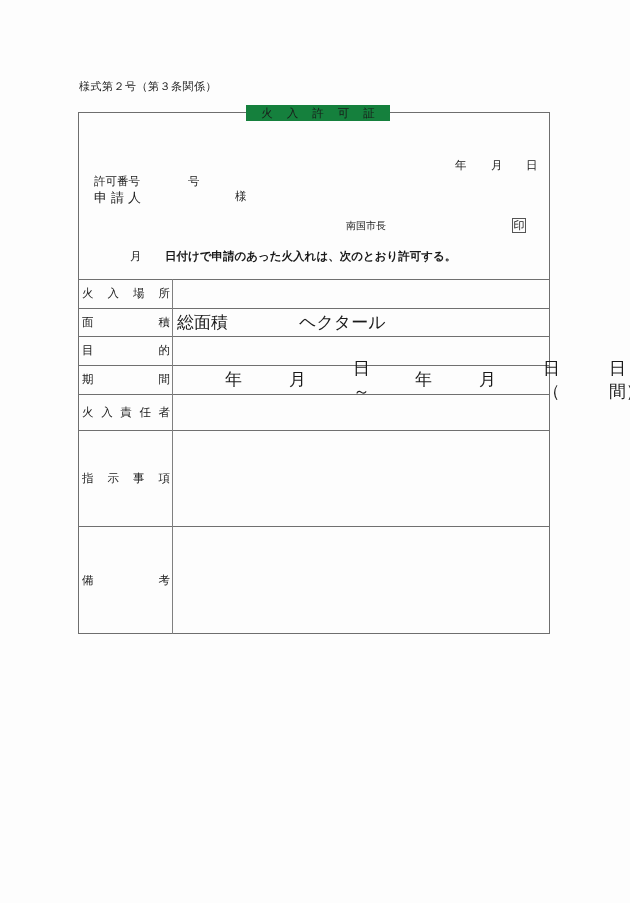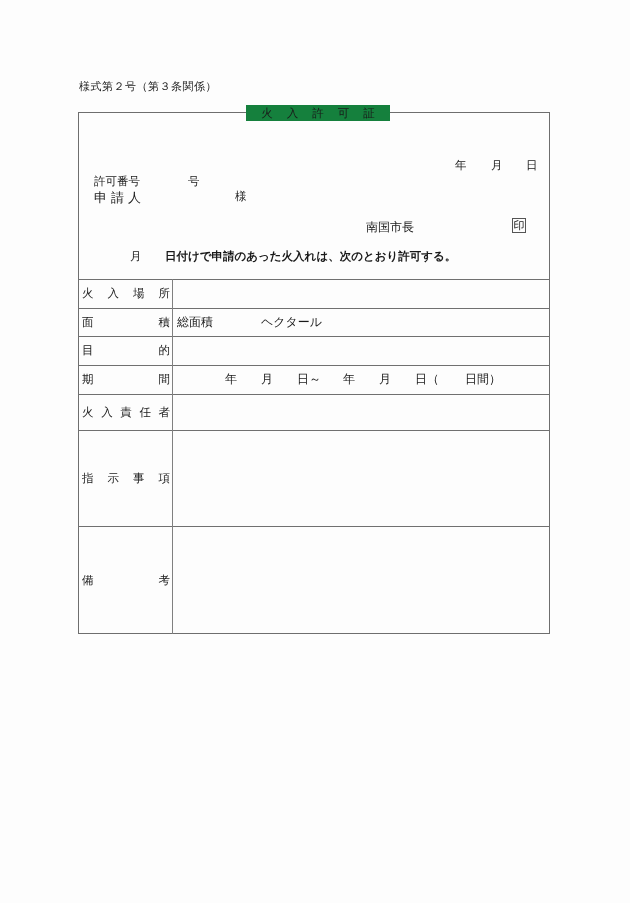--- a/index.html
+++ b/index.html
@@ -58,7 +58,7 @@
 <span class="abs" style="left:94px;top:191px;font-size:13px;letter-spacing:4px;">申請人</span>
 <span class="abs" style="left:235px;top:191px;font-size:11.5px;">様</span>
 
-<span class="abs" style="left:366px;top:221px;font-size:12px;">南国市長</span>
+<span class="abs" style="left:346px;top:221px;font-size:10px;">南国市長</span>
 <div class="seal">印</div>
 
 <span class="abs" style="left:130px;top:251px;font-size:11.5px;">月</span>

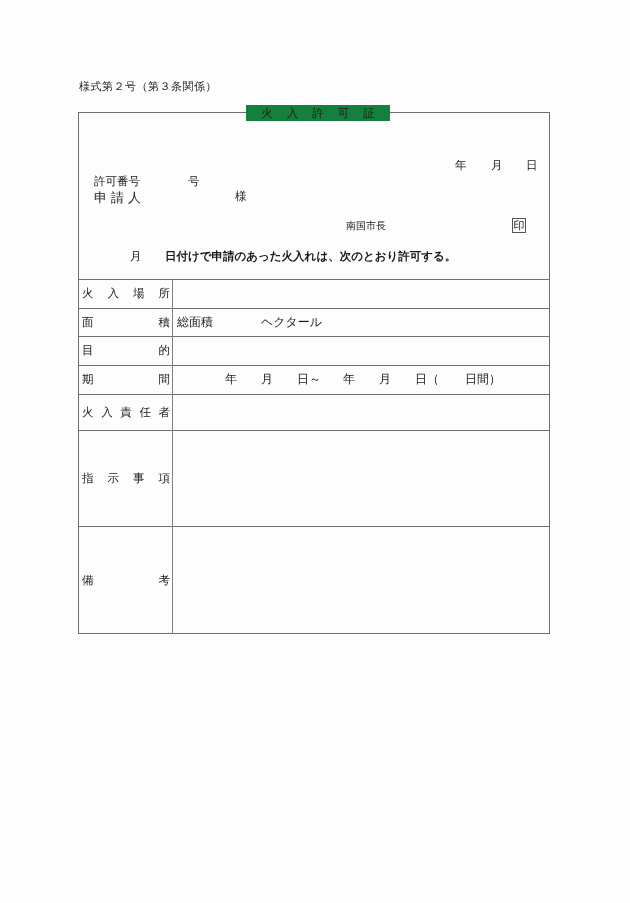--- a/index.html
+++ b/index.html
@@ -33,7 +33,7 @@
       font-size: 11.5px;
     }
     .row-label span { display: inline-block; }
-    .row-value { position: absolute; left: 177px; display: flex; align-items: center; font-size: 12px; }
+    .row-value { position: absolute; left: 177px; display: flex; align-items: center; font-size: 17px; gap: 23px; }
     .seal {
       position: absolute; left: 512px; top: 218px; width: 14px; height: 15px;
       border: 1.2px solid #555; box-sizing: border-box;

